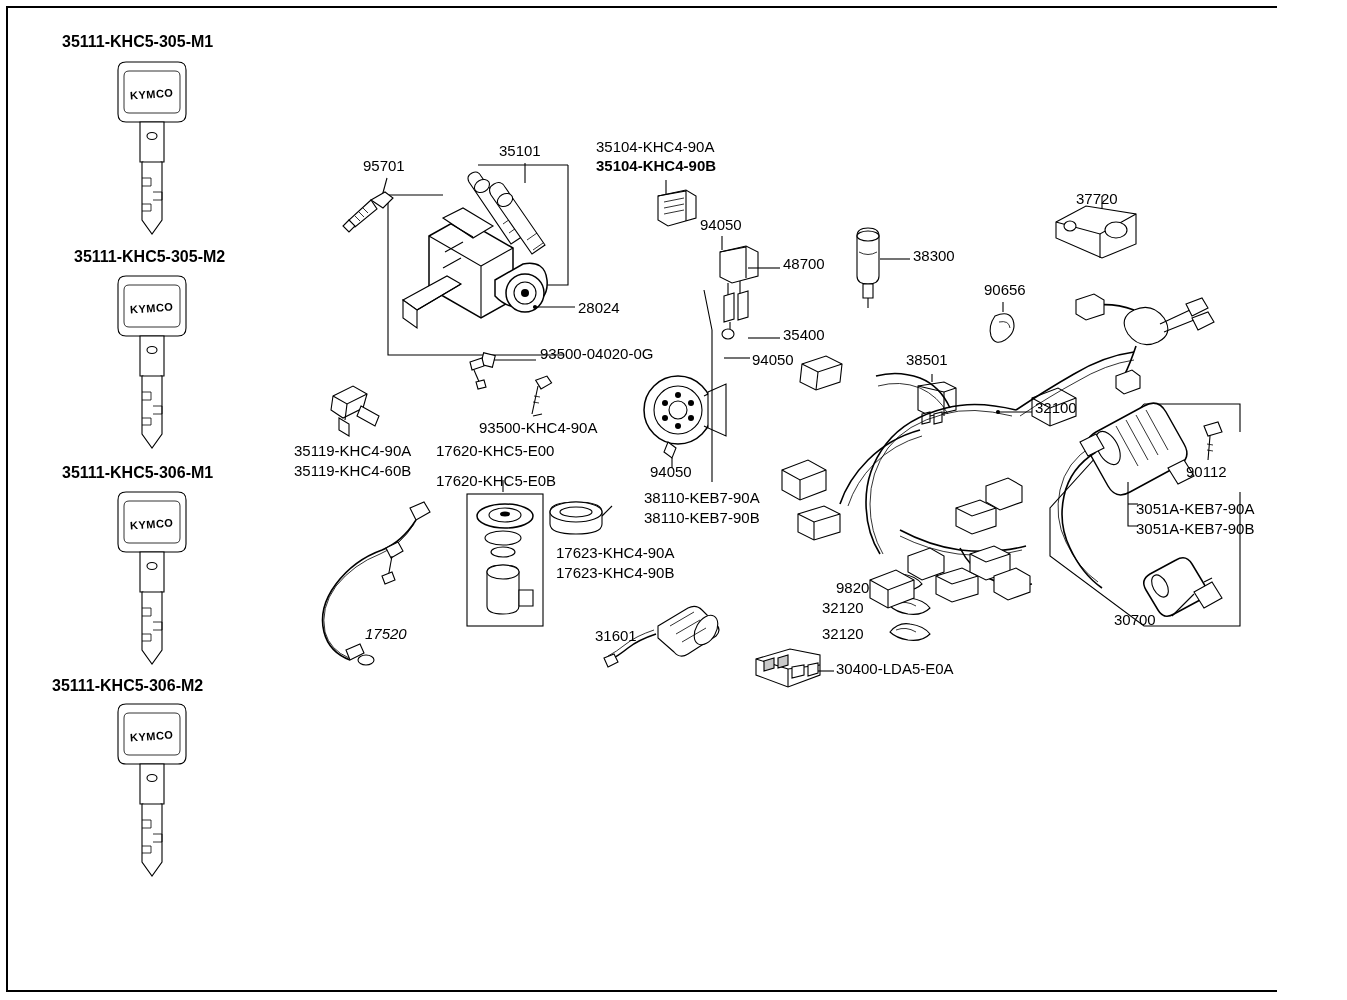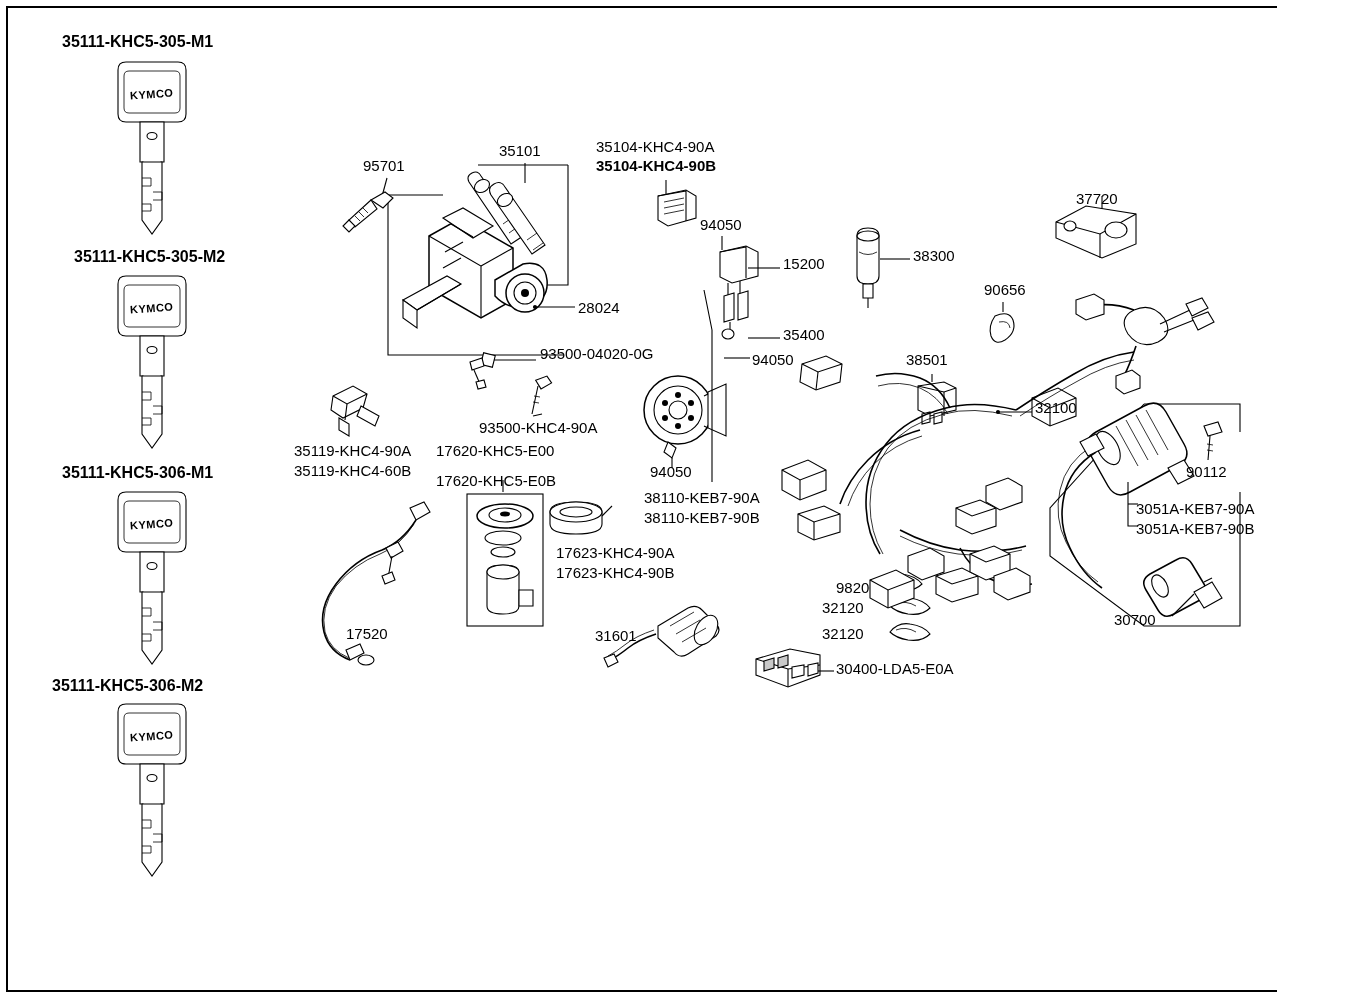--- a/index.html
+++ b/index.html
@@ -230,7 +230,7 @@
       <ellipse class="fillw" cx="16" cy="98" rx="6" ry="5"></ellipse>
     </svg>
   </div>
-  <div class="lbl" style="left:783px; top:254px;">15200</div>
+  <div class="lbl" style="left:783px; top:254px;">48700</div>
   <div class="art" style="left:748px; top:262px;">
     <svg width="36" height="12">
         <path class="ln" d="M0 6 L32 6"></path>

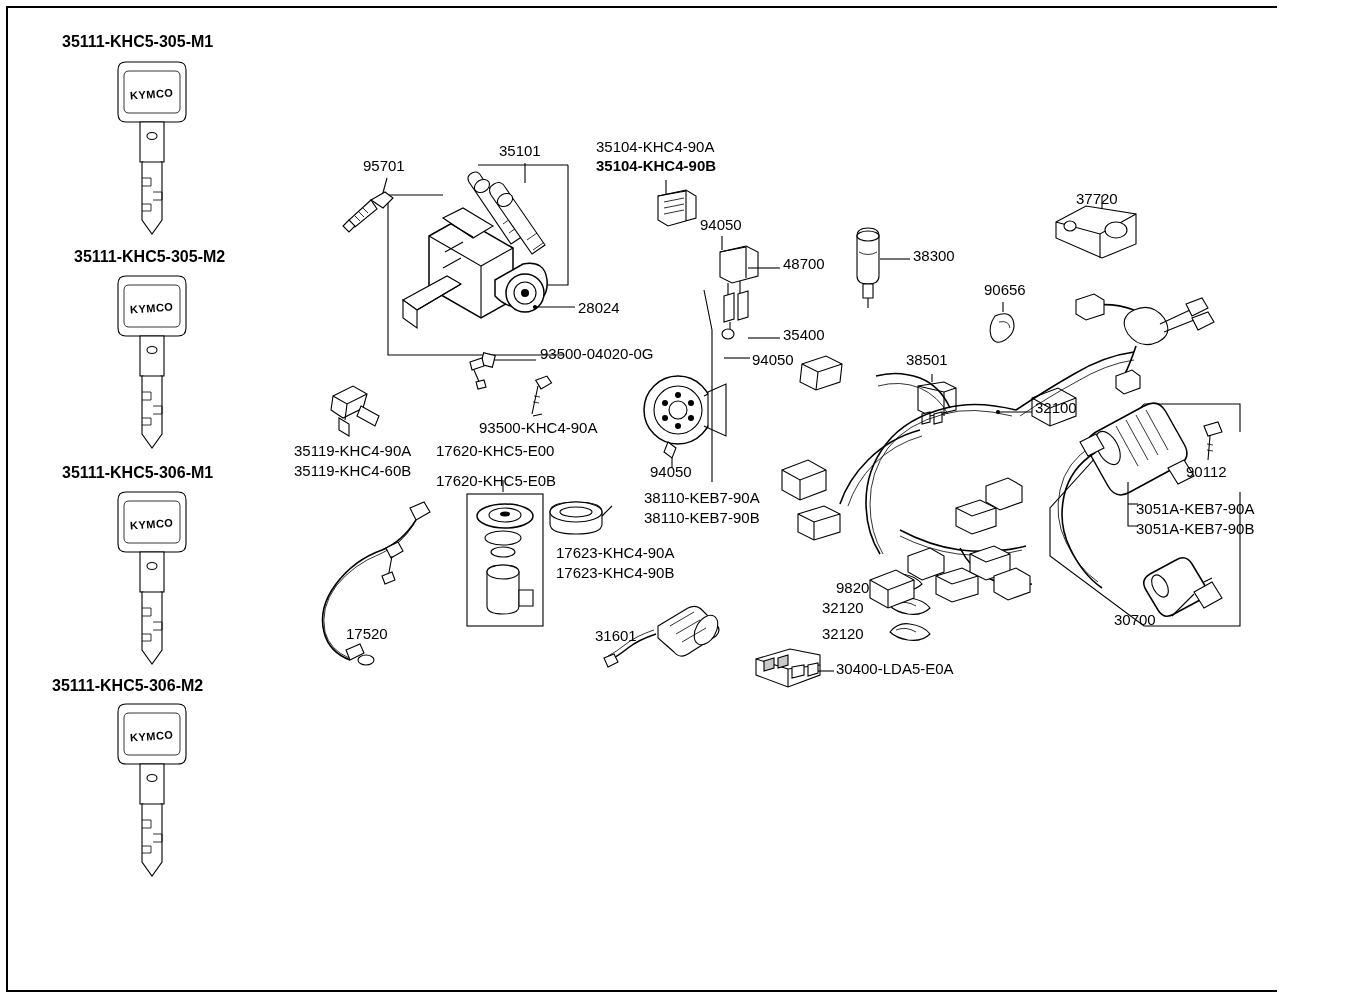--- a/index.html
+++ b/index.html
@@ -376,7 +376,7 @@
       <ellipse class="fillw" cx="56" cy="160" rx="8" ry="5"></ellipse>
     </svg>
   </div>
-  <div class="lbl" style="left:346px; top:624px;">17520</div>
+  <div class="lbl" style="left:365px; top:624px;font-style:italic;">17520</div>
 
   <div class="lbl" style="left:595px; top:626px;">31601</div>
   <div class="art" style="left:600px; top:600px;">

